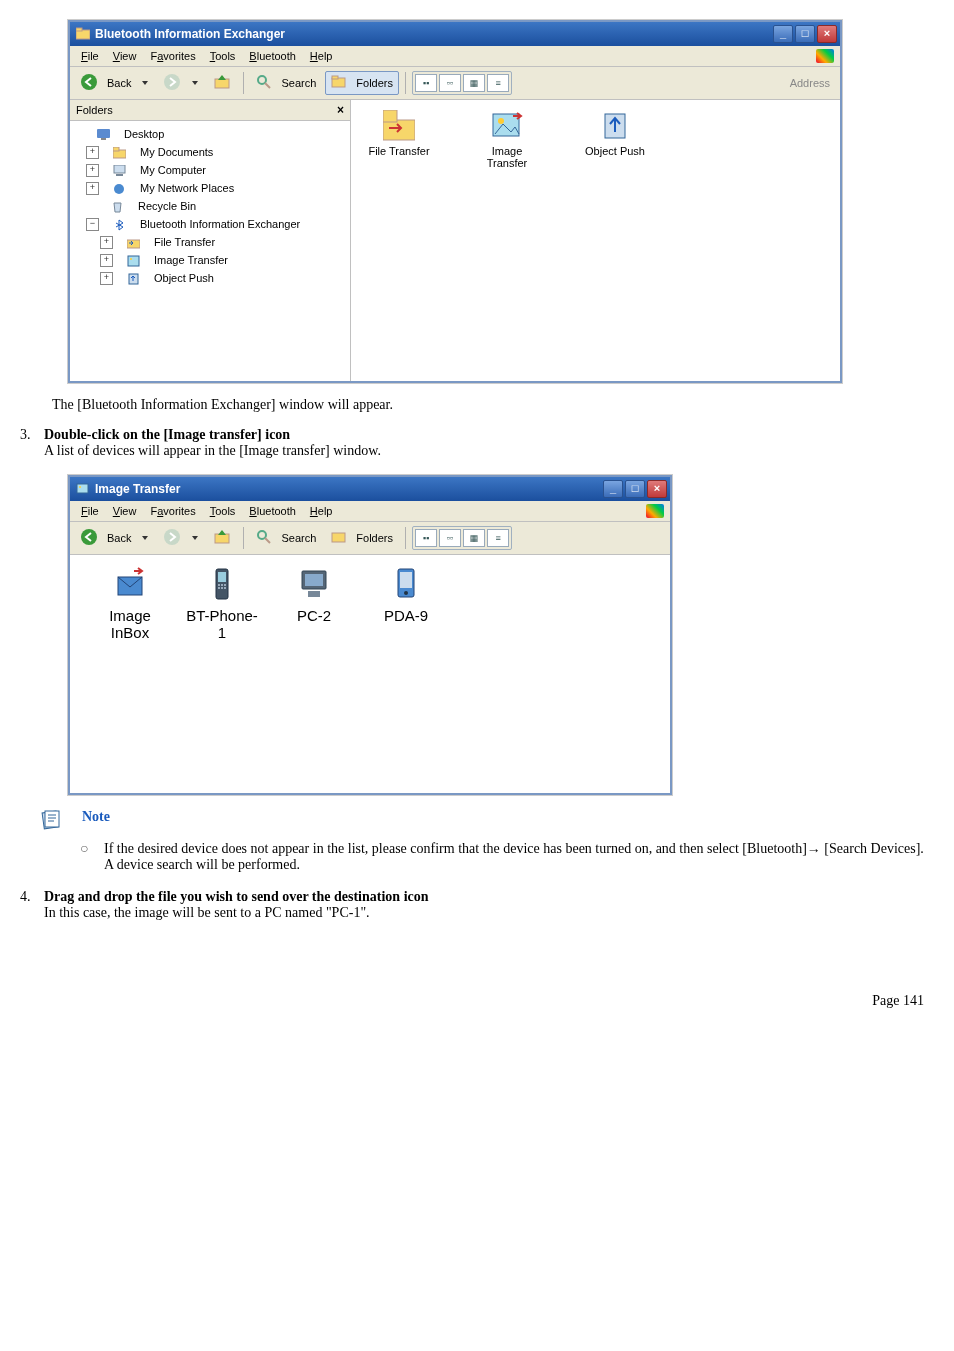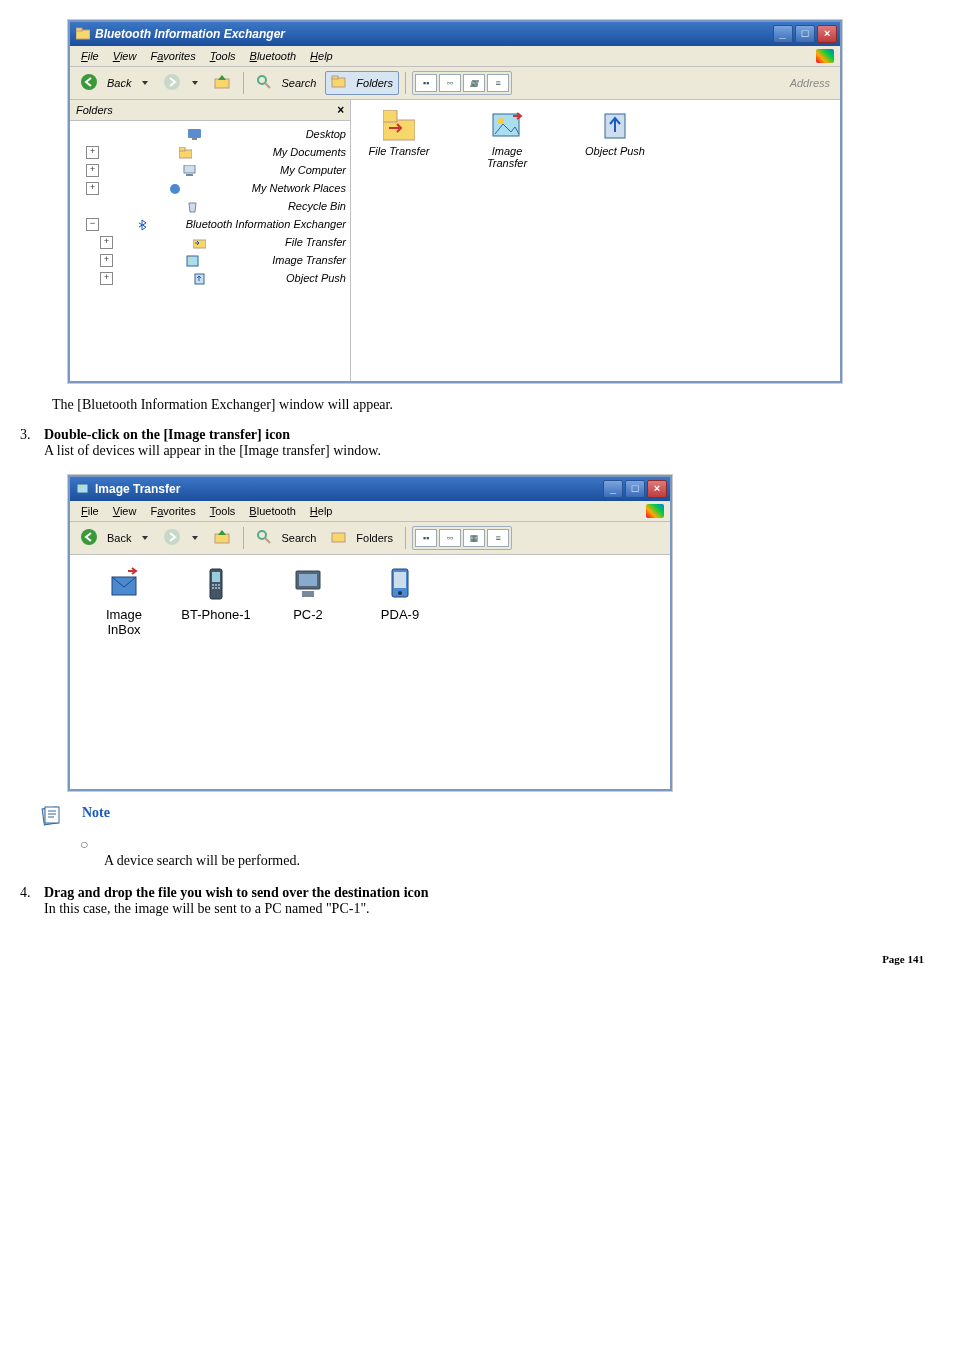--- a/index.html
+++ b/index.html
@@ -157,7 +157,7 @@
 
 
 
-<div class="window" style="width:770px;font-style:italic;">
+<div class="window" style="width:770px;">
   <div class="titlebar">
     <div class="titlebar-left">
       <span class="titlebar-icon">

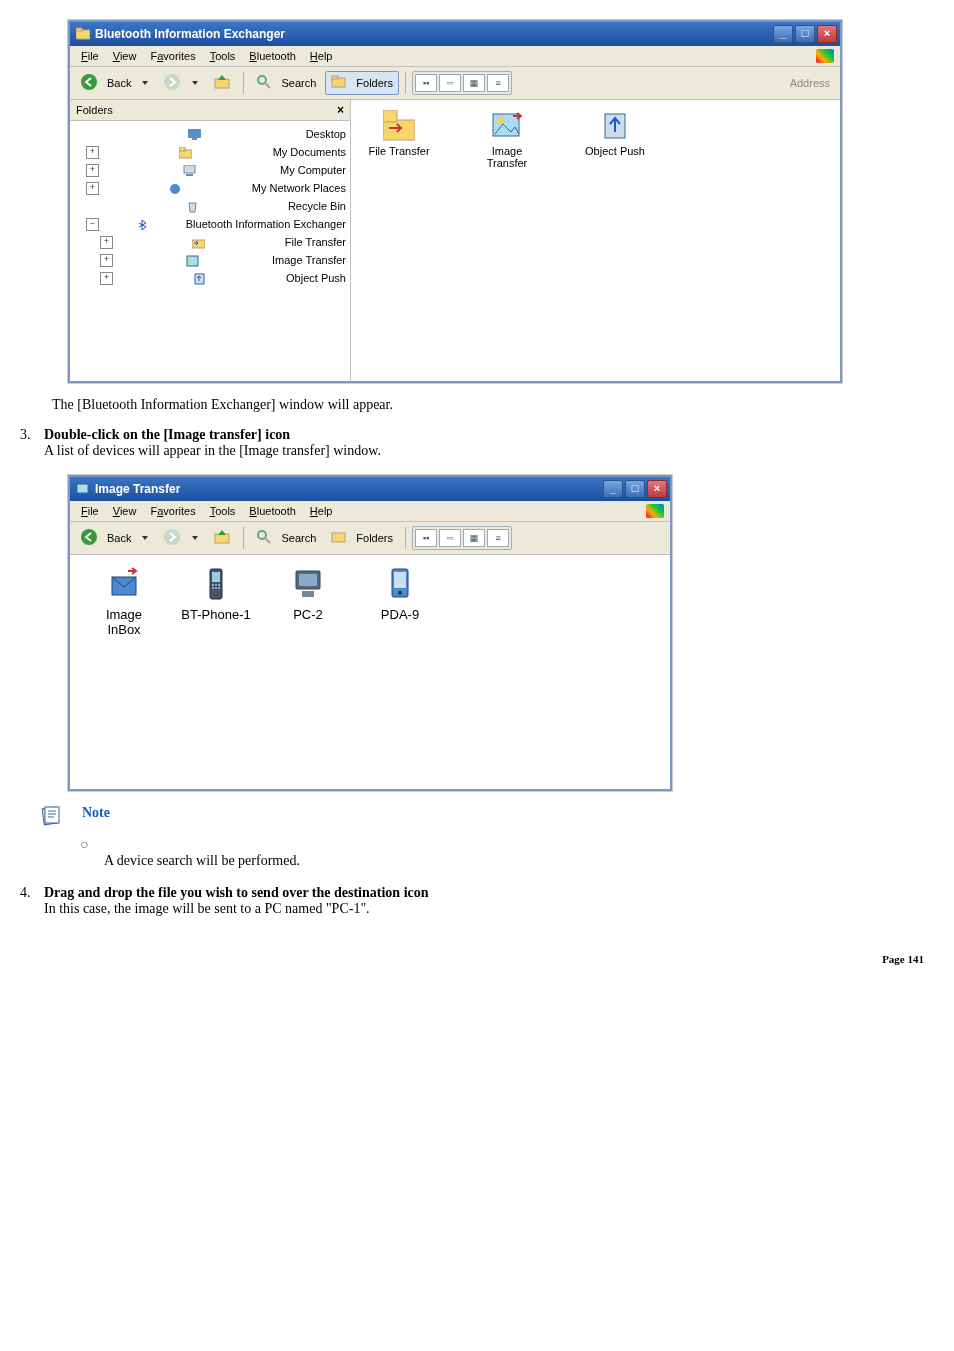--- a/index.html
+++ b/index.html
@@ -125,7 +125,7 @@
   }
   .closex { cursor:pointer; font-weight:bold; font-size:12px; }
   .tree { padding:4px 4px 4px 2px; line-height:18px; }
-  .tree-row { display:flex; align-items:center; gap:14px;justify-content:space-between; }
+  .tree-row { display:flex; align-items:center; gap:14px; }
   .expander { width:11px; height:11px; border:1px solid #888; font-size:9px; line-height:9px; text-align:center; color:#333; cursor:pointer; background:#fff; }
   .expander.empty { border:none; }
   .treeicon { width:13px; height:12px; display:inline-block; }

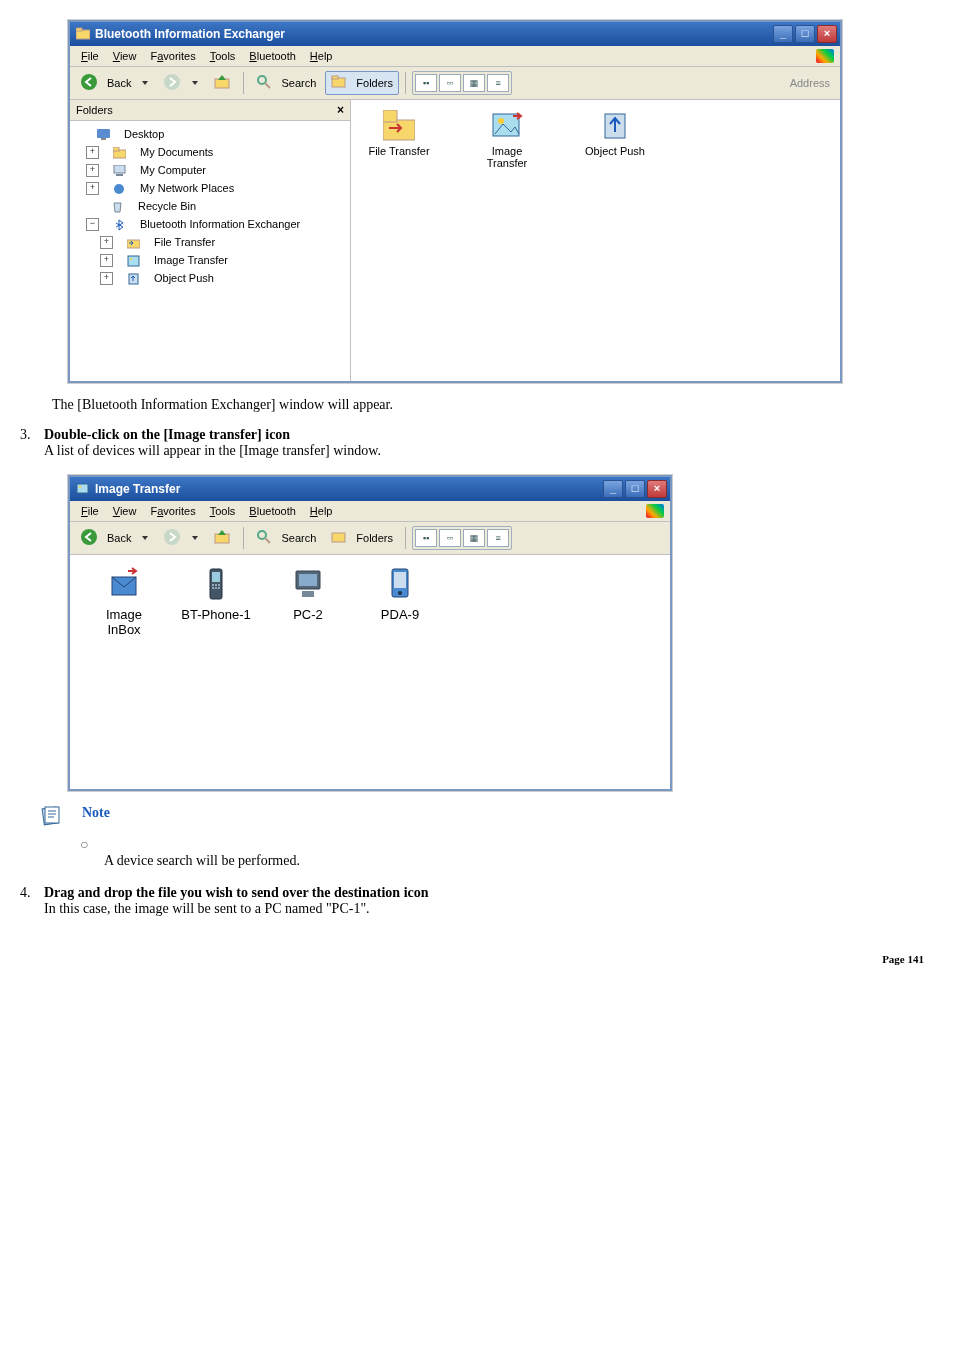--- a/index.html
+++ b/index.html
@@ -137,7 +137,7 @@
   }
   .bigicon-item { display:flex; flex-direction:column; align-items:center; text-align:center; gap:3px; width:80px; cursor:pointer; }
   .bigicon { width:32px; height:32px; display:inline-block; }
-  .devitems { display:flex; gap:20px; padding:12px 18px; font-family:Tahoma,sans-serif; font-size:13px; }
+  .devitems { display:flex; gap:20px; padding:12px 24px; font-family:Tahoma,sans-serif; font-size:15px; }
   .dev { display:flex; flex-direction:column; align-items:center; gap:4px; width:72px; text-align:center; cursor:pointer; }
   .devicon { width:32px; height:36px; display:inline-block; }
   .body-text { margin: 14px 0 14px 32px; }

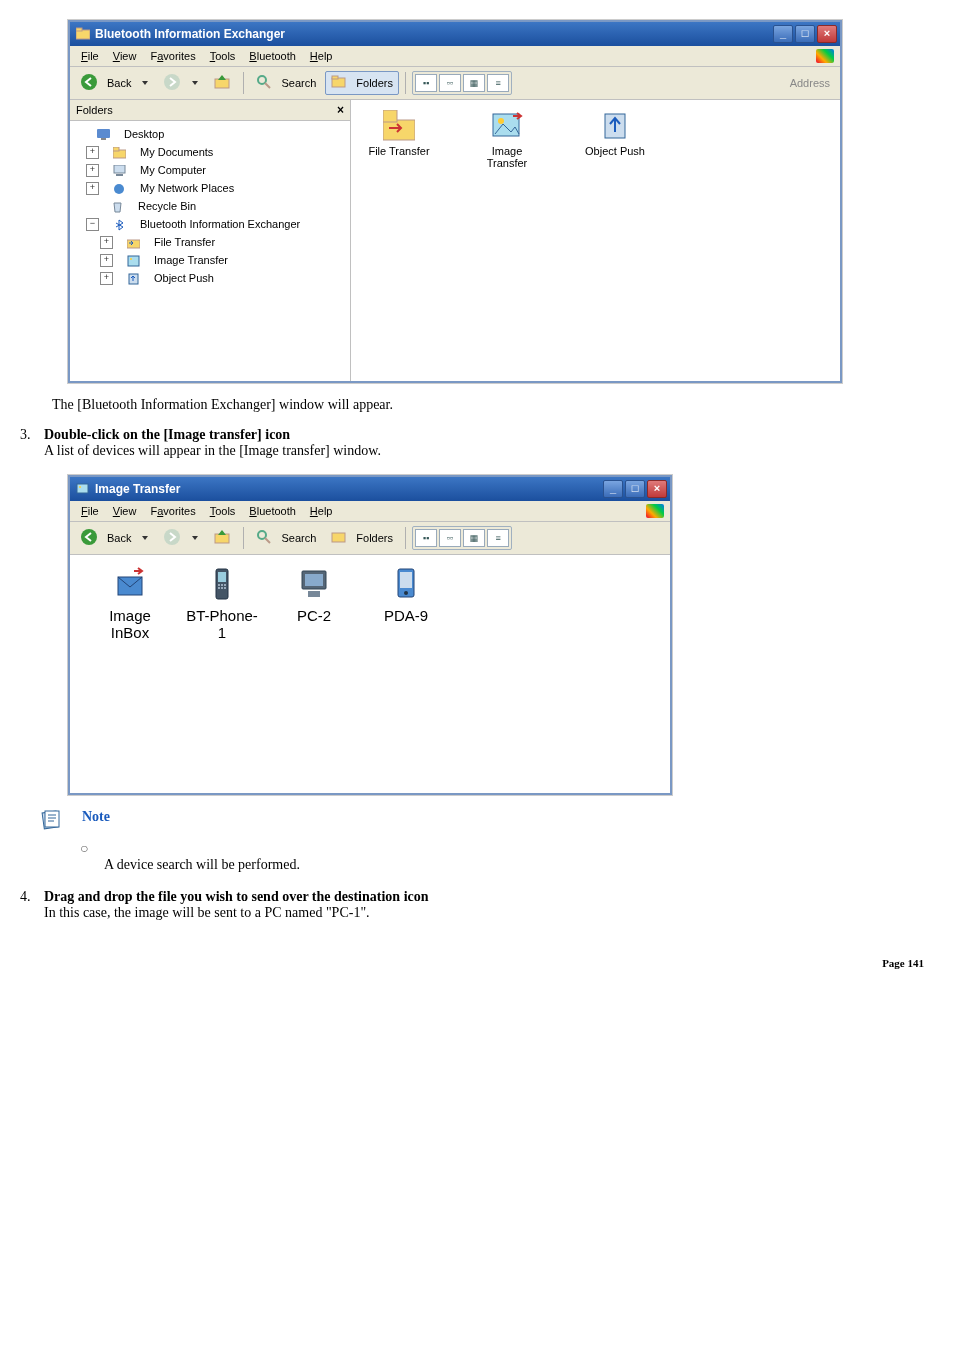--- a/index.html
+++ b/index.html
@@ -492,7 +492,7 @@
   <div class="bullet">
     <div class="circ">○</div>
     <div>
-      <br>
+      <span>If the desired device does not appear in the list, please confirm that the device has been turned on, and then select [Bluetooth]→ [Search Devices].</span><br>
       <span>A device search will be performed.</span>
     </div>
   </div>

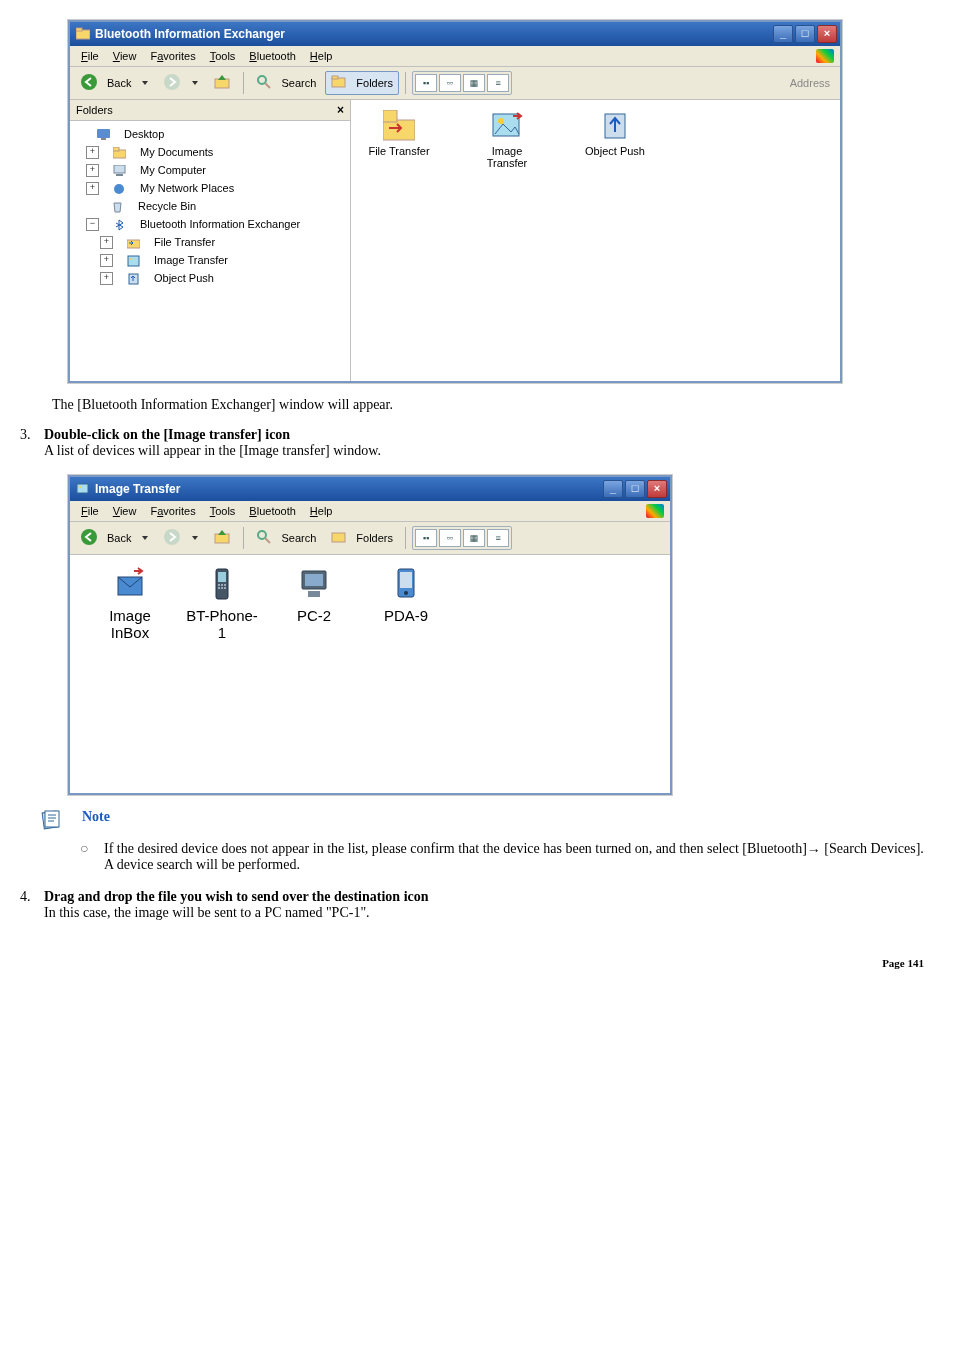--- a/index.html
+++ b/index.html
@@ -149,7 +149,7 @@
   .sub-list { margin-left:60px; }
   .sub-list .bullet { display:flex; gap:10px; }
   .sub-list .circ { color:#666; width:14px; }
-  .footer { text-align:right; font-size:11px; font-weight:bold; margin-top:36px; padding-right:10px; font-family:"Times New Roman",serif; }
+  .footer { text-align:right; font-size:14px; font-weight:normal; margin-top:72px; padding-right:10px; font-family:"Times New Roman",serif; }
 </style>
 </head>
 <body>

